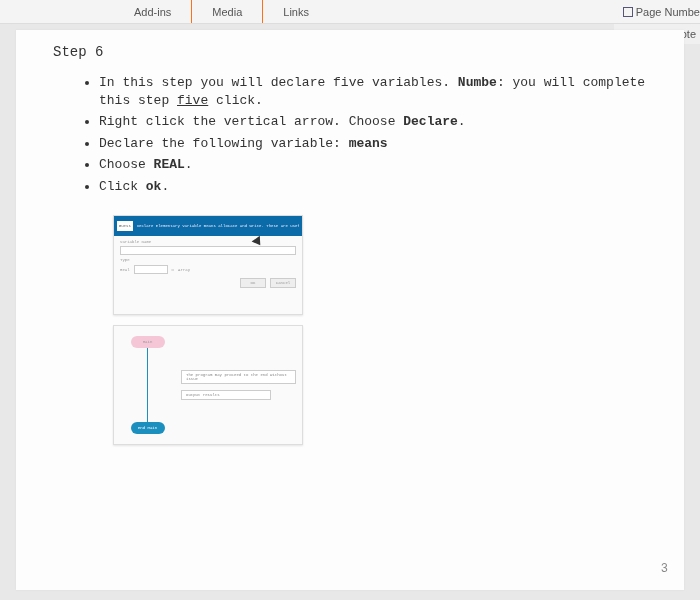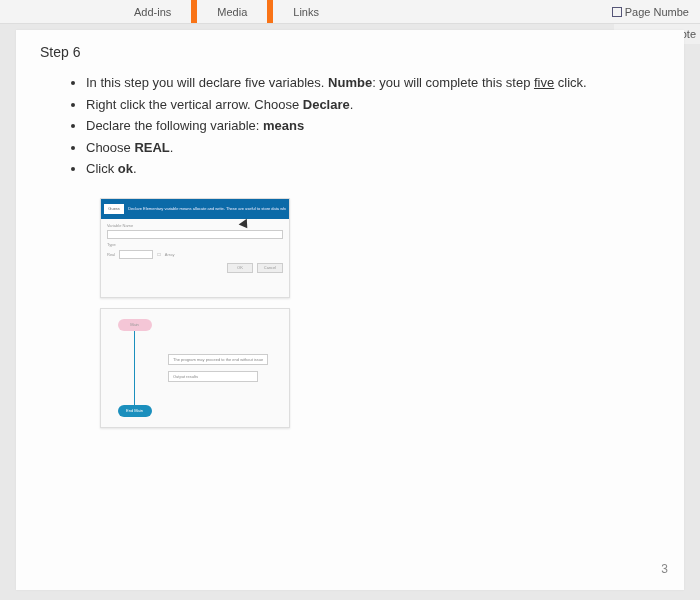--- a/index.html
+++ b/index.html
@@ -26,7 +26,7 @@
     }
     .ribbon-group {
       padding: 0 20px;
-      border-left: 6px solid #f97316;
+      border-left: 1px solid #f97316;
       height: 100%;
       display: flex;
       align-items: center;

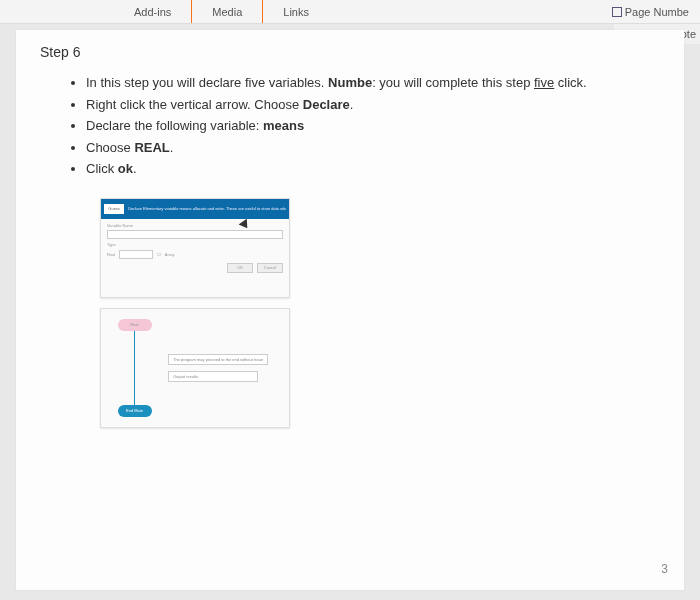--- a/index.html
+++ b/index.html
@@ -35,7 +35,7 @@
     .ribbon-group.first { border-left: none; padding-left: 30px; }
     .ribbon-right {
       position: absolute;
-      right: 11px;
+      right: 0;
       top: 0;
       display: flex;
       align-items: center;

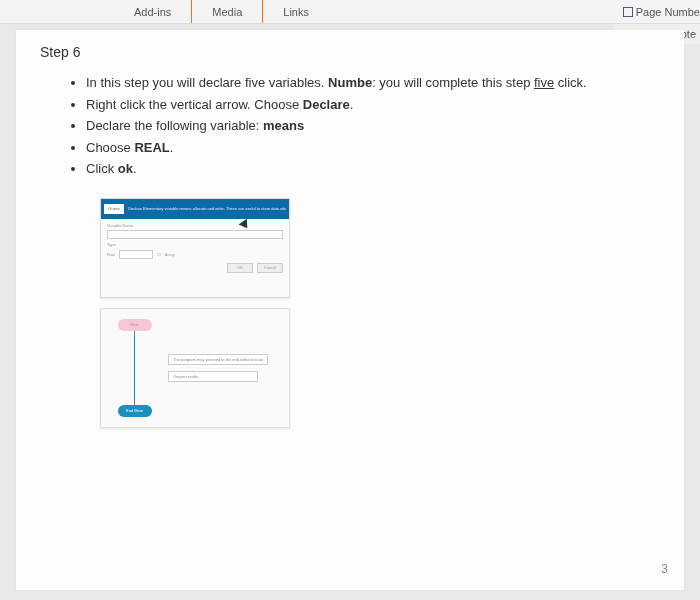--- a/index.html
+++ b/index.html
@@ -64,9 +64,10 @@
       background: #fdfdfd;
       margin: 6px 16px 16px 16px;
       min-height: 560px;
-      padding: 10px 24px;
+      padding: 10px 37px;
       position: relative;
       box-shadow: 0 0 2px rgba(0,0,0,0.06);
+      font-family: Liberation Mono, monospace;
     }
     .step-title {
       font-size: 14px;

